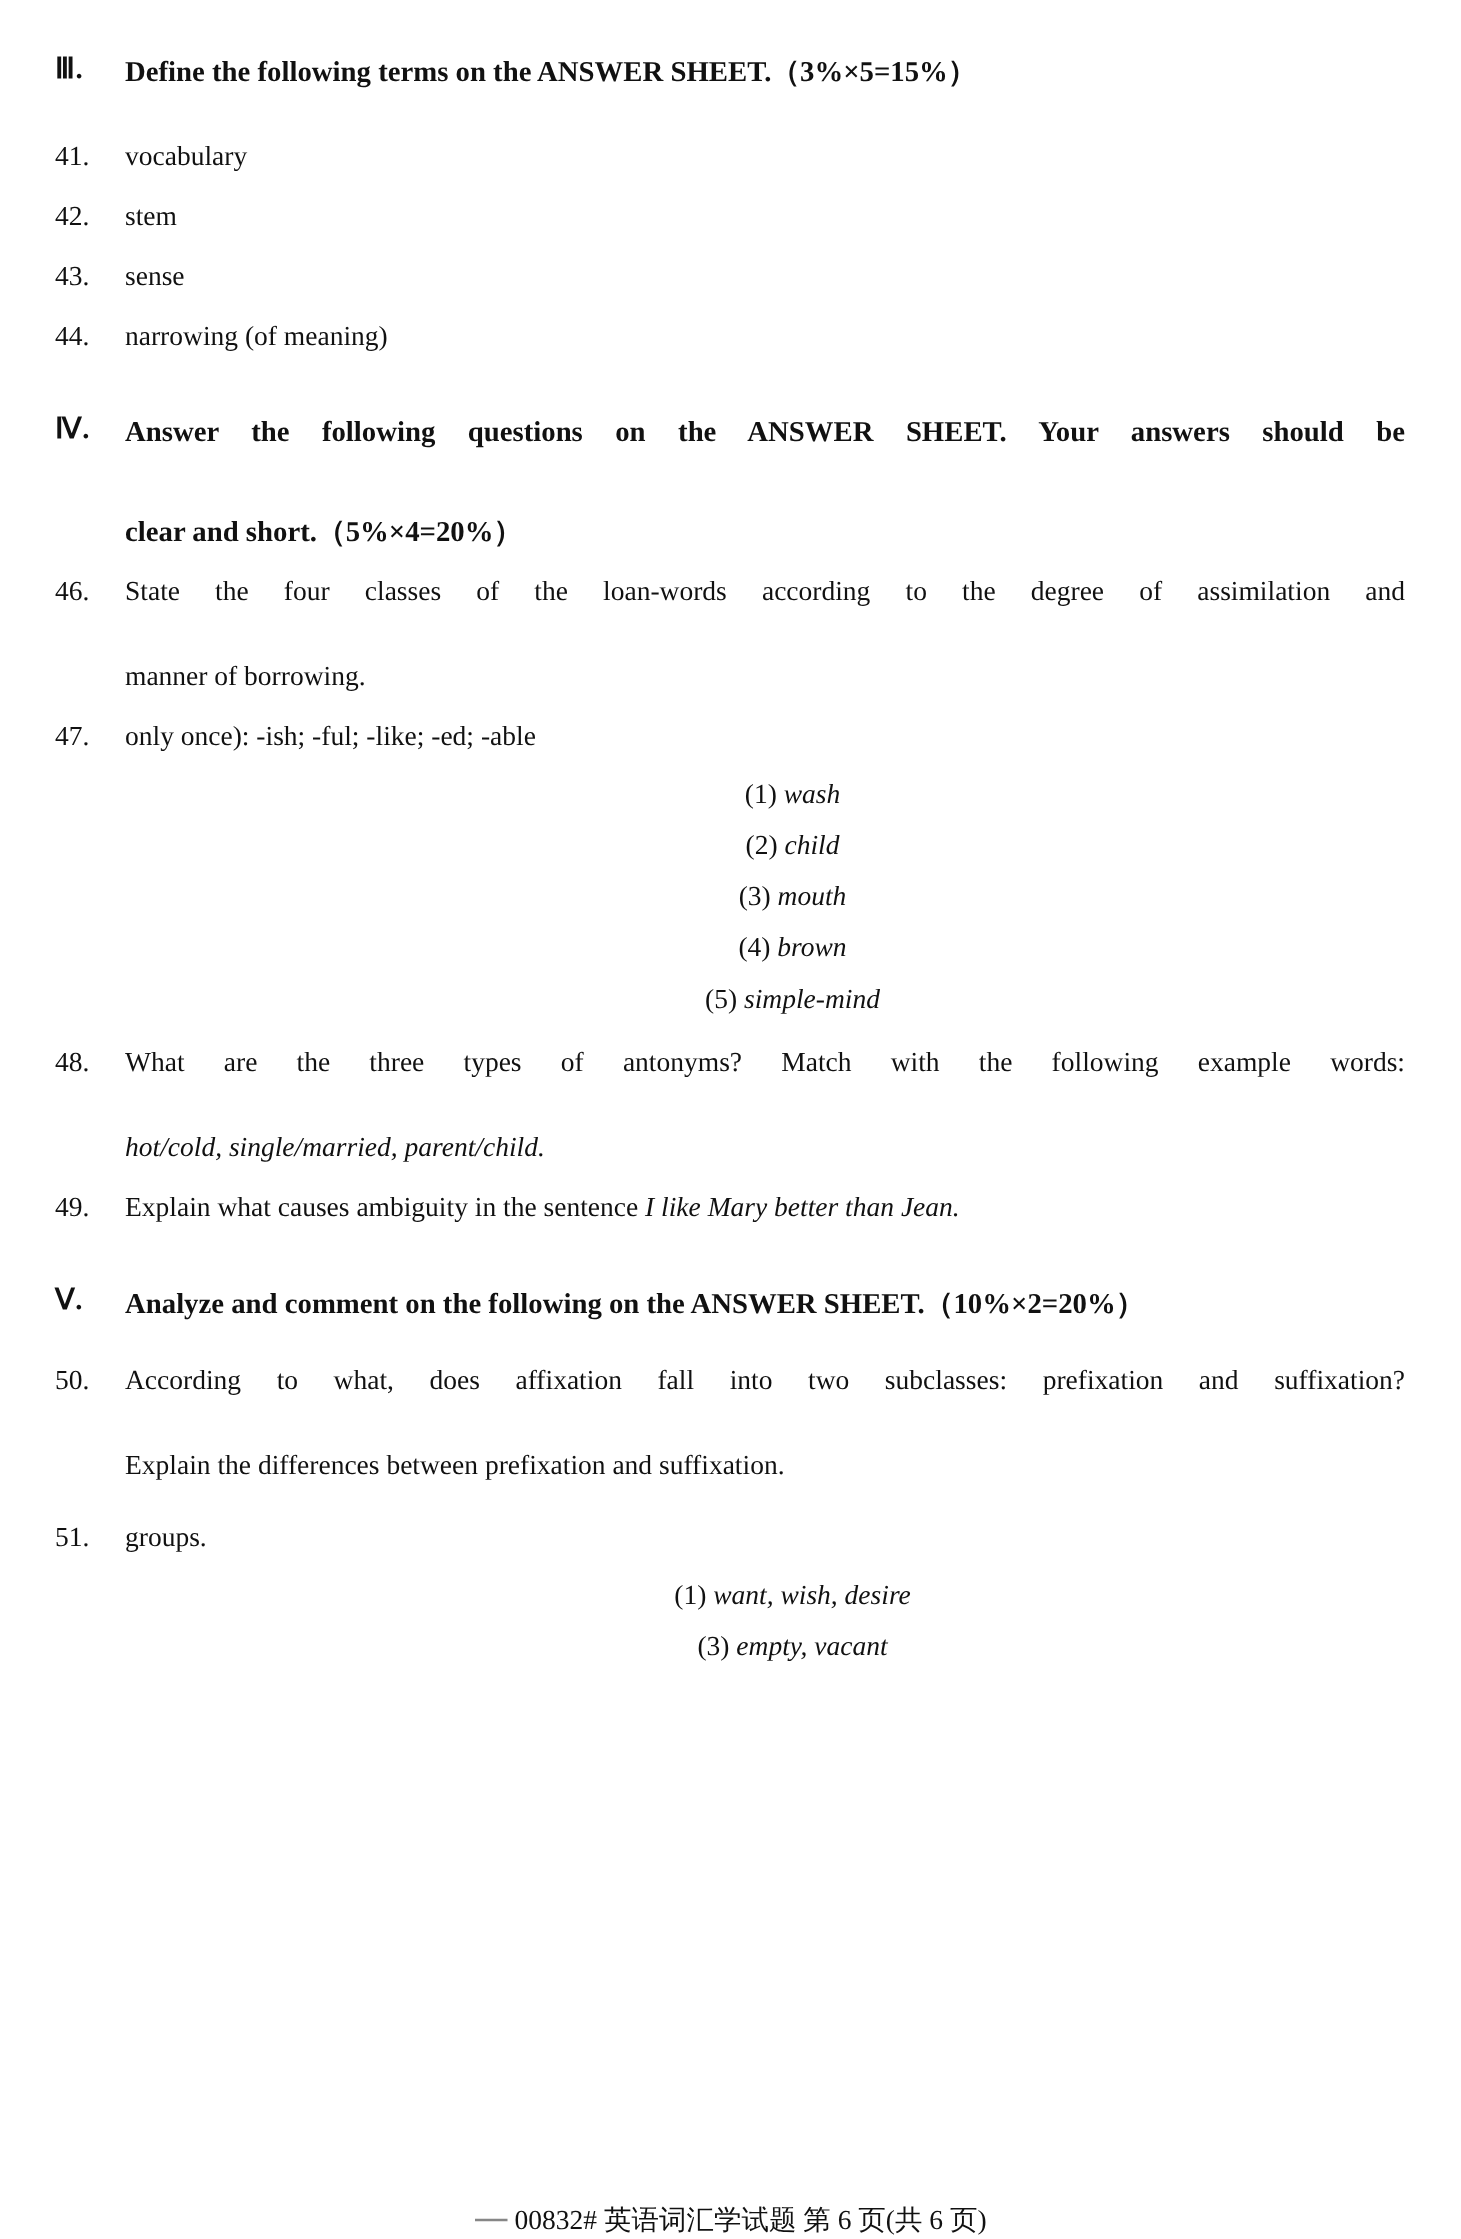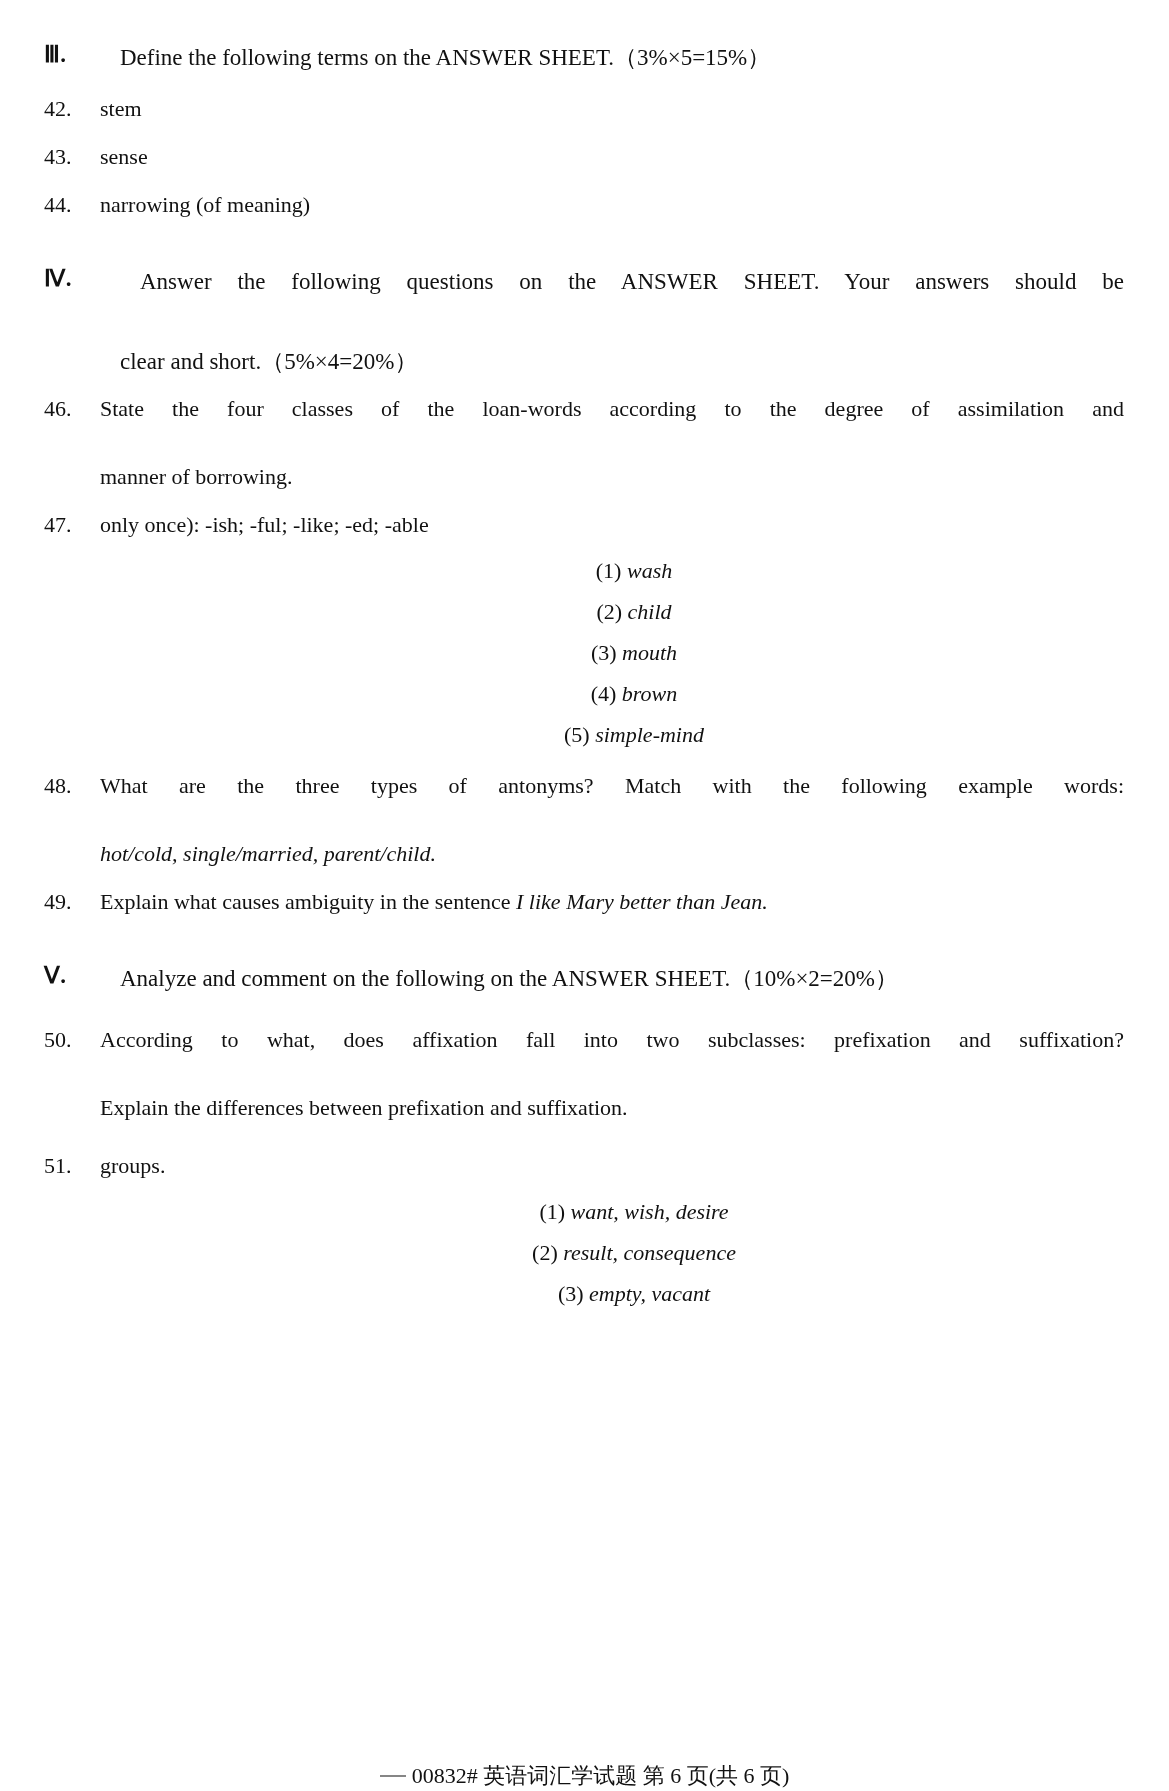--- a/index.html
+++ b/index.html
@@ -45,12 +45,11 @@
   }
   .sec-text {
     flex: 1;
-    font-weight: normal;
+    font-weight: bold;
     font-size: 23px;
     line-height: 40px;
     text-align: justify;
     text-justify: inter-word;
-    margin-left: 20px;
   }
   .sec-text.two-line {
     text-align: justify;

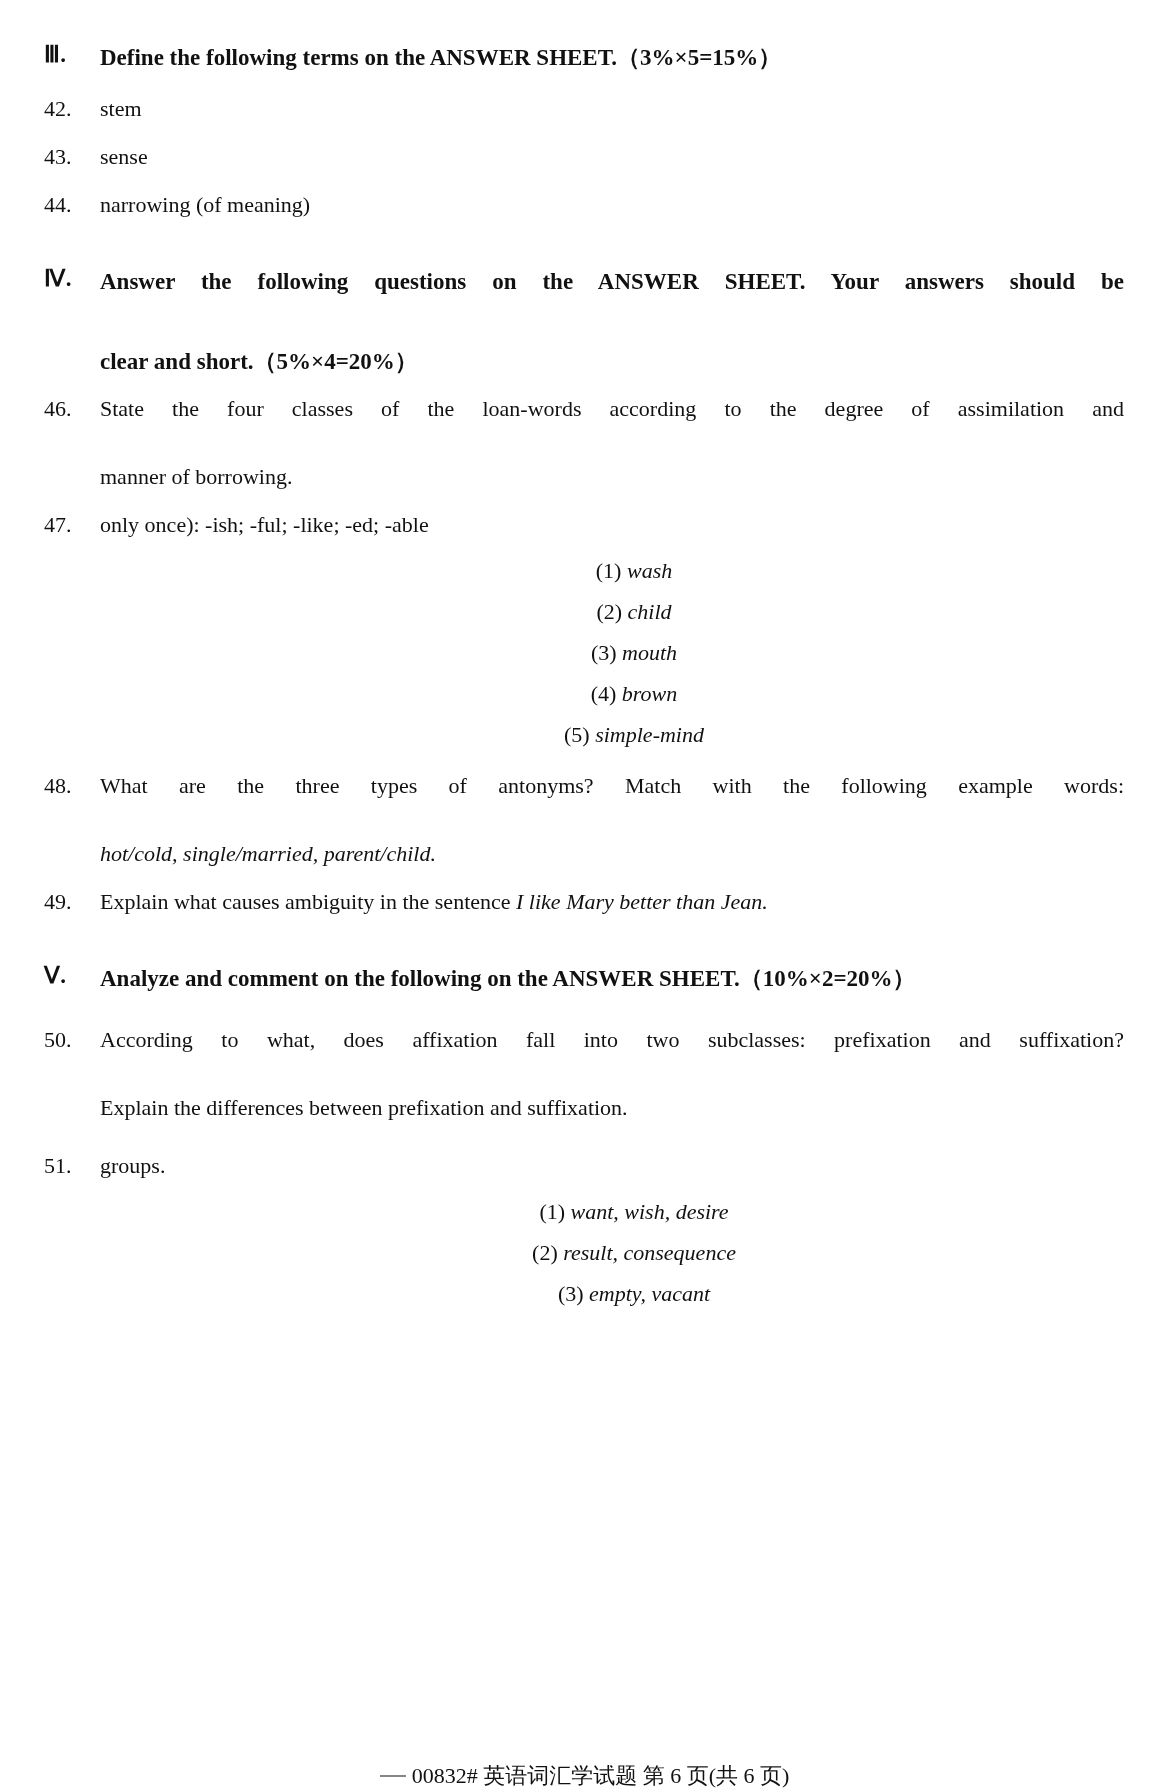--- a/index.html
+++ b/index.html
@@ -136,6 +136,10 @@
       <div class="sec-text">Define the following terms on the ANSWER SHEET.（3%×5=15%）</div>
     </div>
 
+    <div class="item gap-md">
+      <div class="item-num">41.</div>
+      <div class="item-body">vocabulary</div>
+    </div>
     <div class="item">
       <div class="item-num">42.</div>
       <div class="item-body">stem</div>

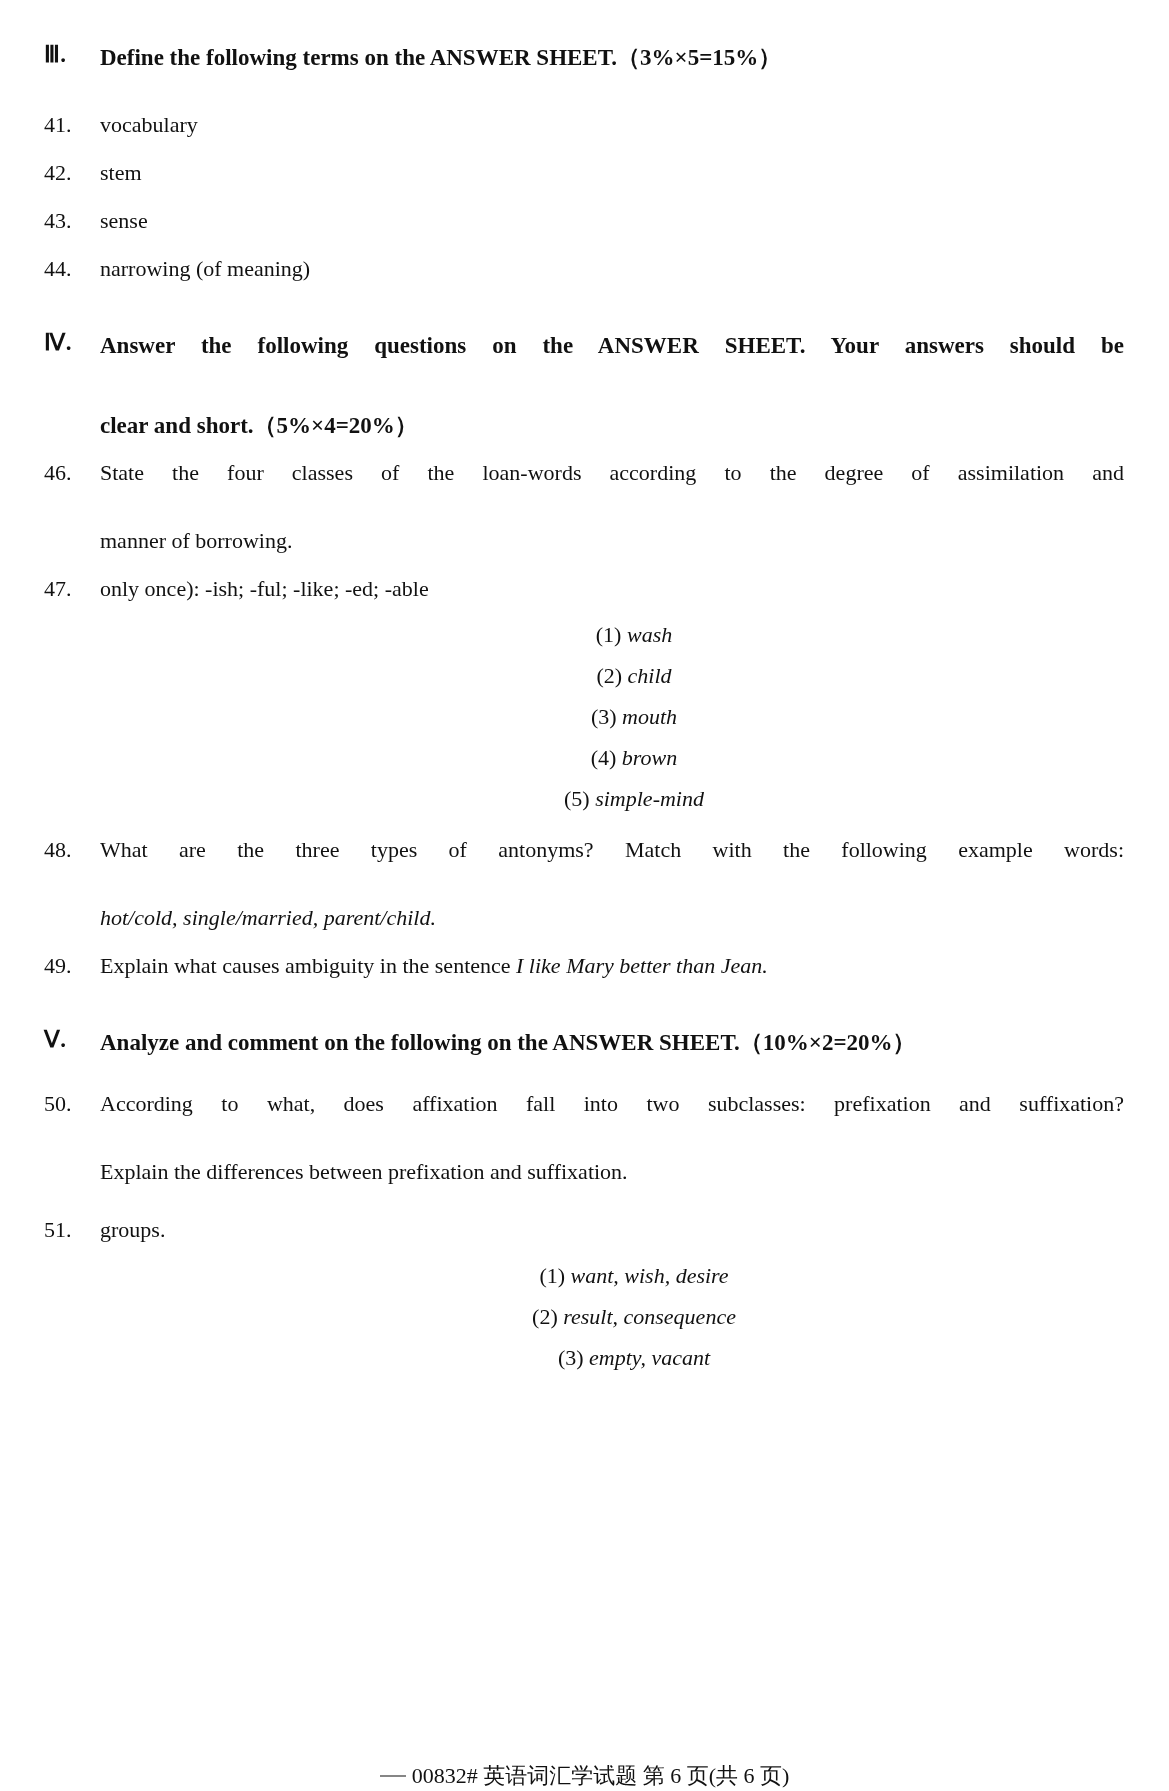--- a/index.html
+++ b/index.html
@@ -236,10 +236,6 @@
             <i>want, wish, desire</i>
           </div>
           <div class="subitem">
-            <span>(2)</span>
-            <i>result, consequence</i>
-          </div>
-          <div class="subitem">
             <span>(3)</span>
             <i>empty, vacant</i>
           </div>

